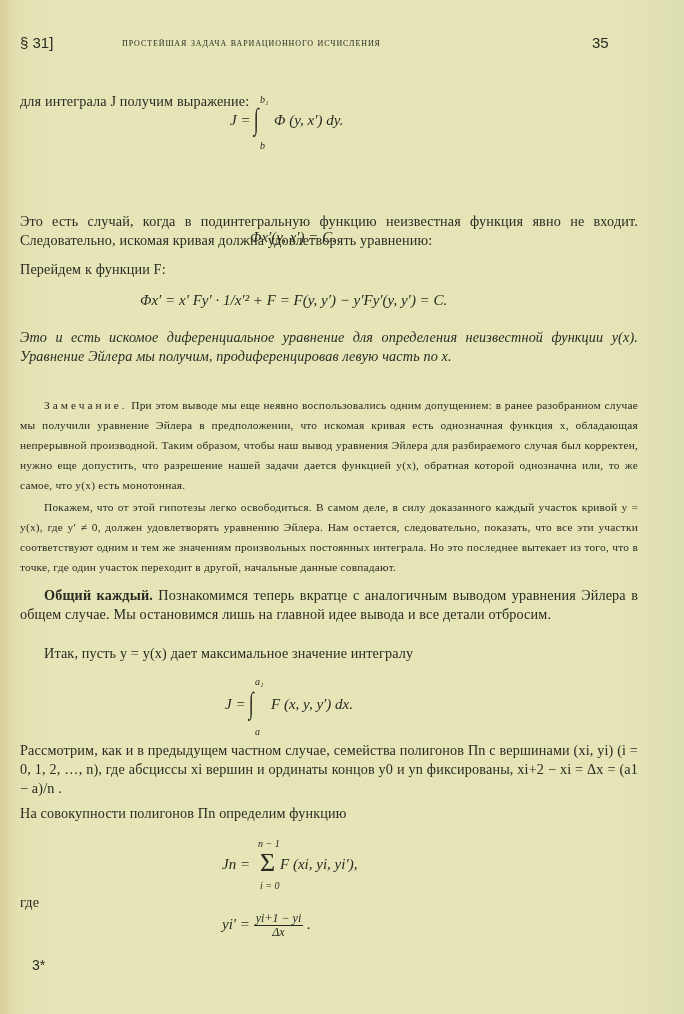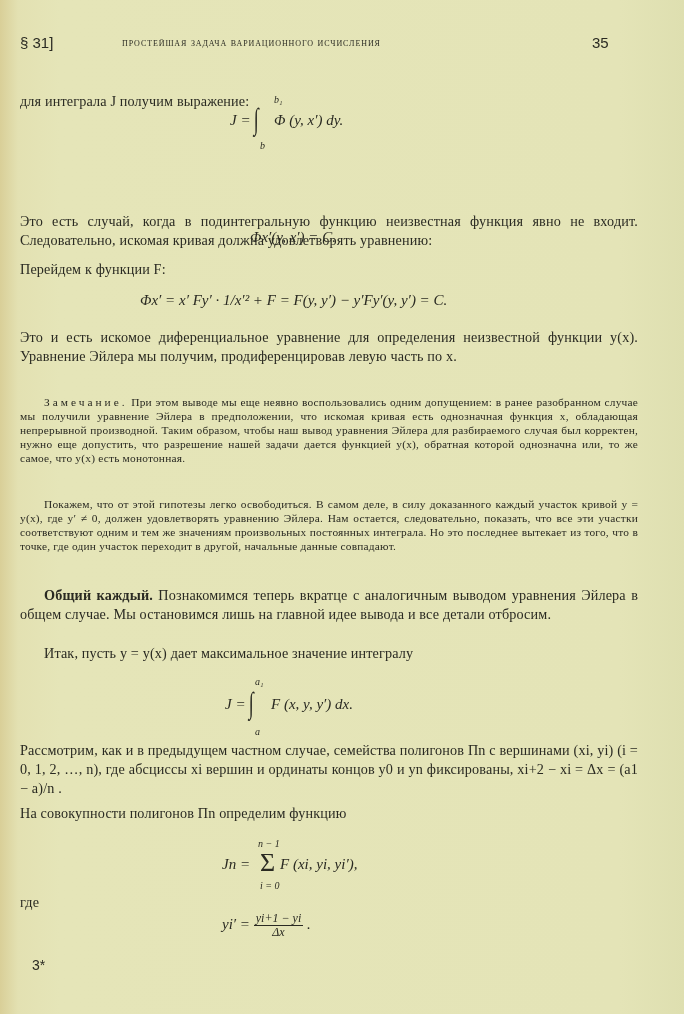--- a/index.html
+++ b/index.html
@@ -46,7 +46,7 @@
   <div class="abs formula" style="left:230px; top:98px; width:200px; height:60px;">
     <span style="position:absolute; left:0; top:14px;">J =</span>
     <span class="int" style="position:absolute; left:22px; top:6px;">∫</span>
-    <span class="lim" style="left:44px; top:-4px;">b₁</span>
+    <span class="lim" style="left:30px; top:-4px;">b₁</span>
     <span class="lim" style="left:30px; top:42px;">b</span>
     <span style="position:absolute; left:44px; top:14px;">Φ (y, x′) dy.</span>
   </div>

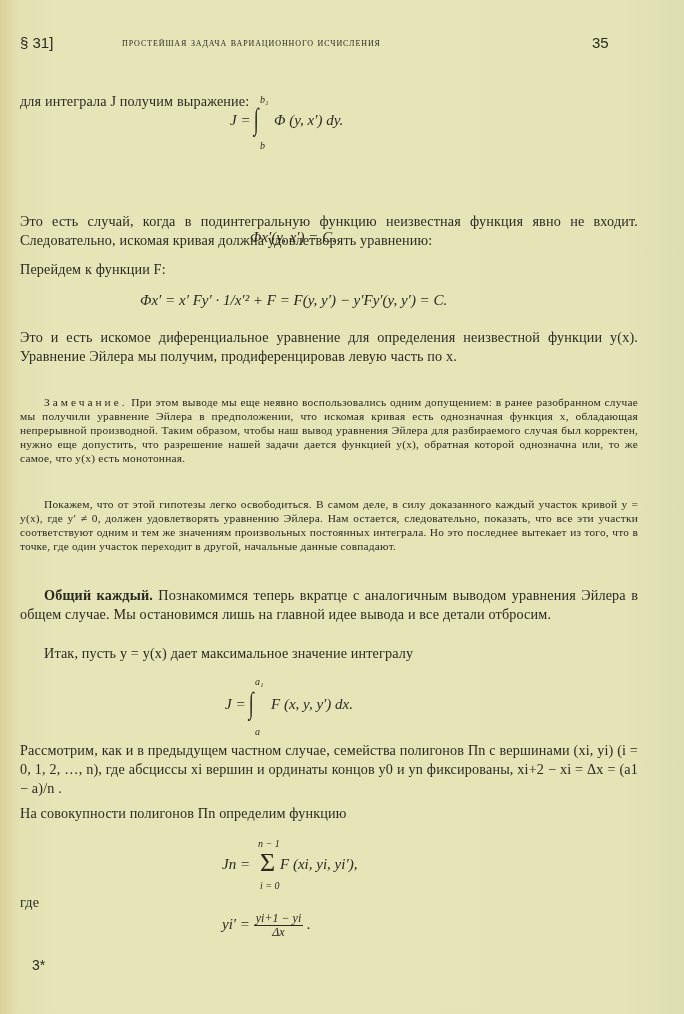--- a/index.html
+++ b/index.html
@@ -59,7 +59,7 @@
 
   <div class="abs formula" style="left:140px; top:292px;">Φx′ = x′ Fy′ · 1/x′² + F = F(y, y′) − y′Fy′(y, y′) = C.</div>
 
-  <div class="abs p" style="top:328px;">Это и есть искомое диференциальное уравнение для определения неизвестной функции y(x). Уравнение Эйлера мы получим, продиференцировав левую часть по x.</div>
+  <div class="abs p" style="top:328px;font-style:italic;">Это и есть искомое диференциальное уравнение для определения неизвестной функции y(x). Уравнение Эйлера мы получим, продиференцировав левую часть по x.</div>
 
   <div class="abs small indent" style="top:395px;">
     <span class="spaced">Замечание.</span>

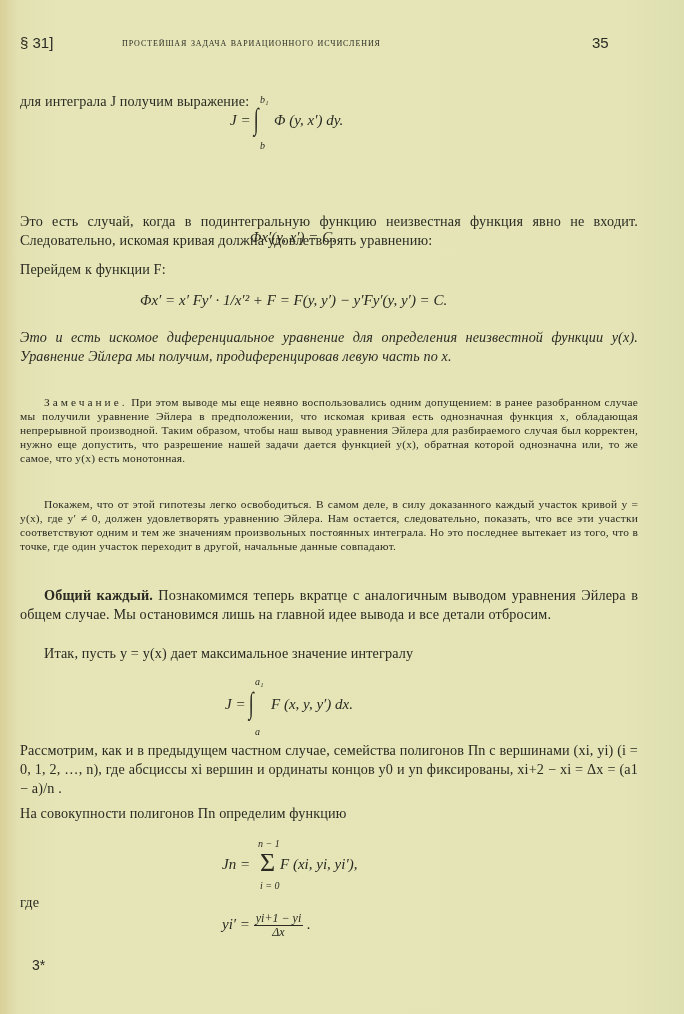--- a/index.html
+++ b/index.html
@@ -18,7 +18,7 @@
   .hdr-title { position: absolute; left: 102px; top: 2px; font-size: 11px; letter-spacing: 0.9px; font-variant: small-caps; text-transform: lowercase; }
   .hdr-page { position: absolute; left: 572px; top: 0; font-family: "Liberation Sans", sans-serif; font-size: 15px; }
   .p { font-size: 14.2px; line-height: 19px; letter-spacing: 0.15px; text-align: justify; text-align-last: left; width: 618px; left: 20px; }
-  .small { font-size: 11.4px; line-height: 14px; letter-spacing: 0.2px; width: 618px; left: 20px; text-align: justify; }
+  .small { font-size: 11.4px; line-height: 20px; letter-spacing: 0.2px; width: 618px; left: 20px; text-align: justify; }
   .indent { text-indent: 24px; }
   .formula { font-size: 15px; font-style: italic; white-space: nowrap; }
   .int { font-size: 30px; font-style: italic; line-height: 1; display: inline-block; transform: scaleX(0.6); }

